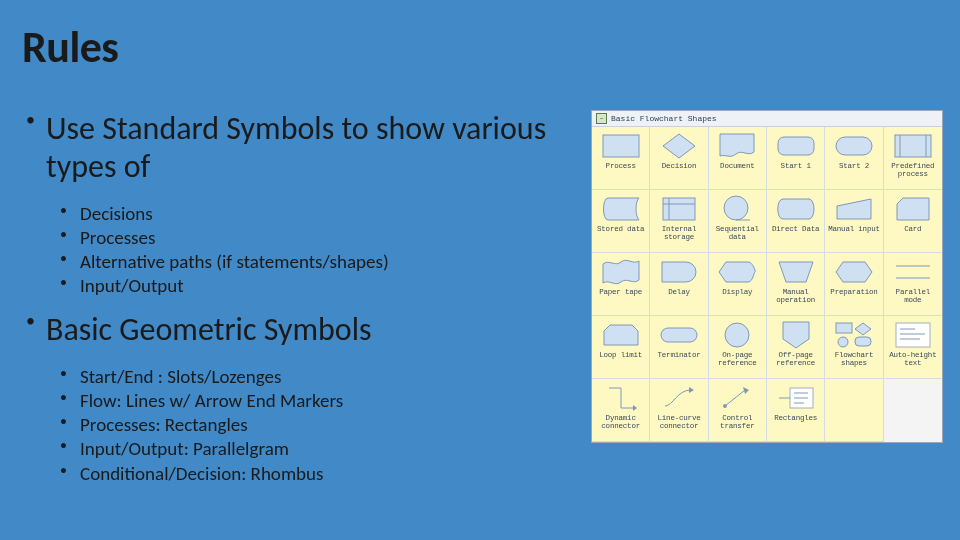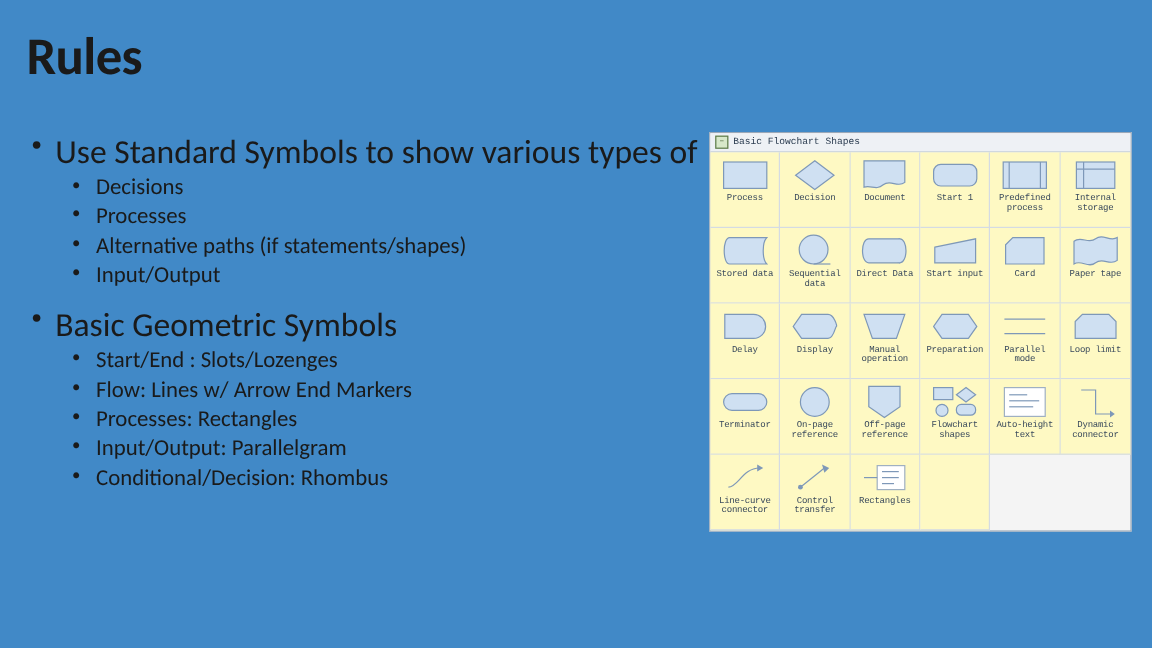--- a/index.html
+++ b/index.html
@@ -6,7 +6,7 @@
   .slide{position:relative;width:960px;height:529px;color:#1a1a1a}
   .title{position:absolute;left:22px;top:20px;font-size:44px;font-weight:700;letter-spacing:-0.5px}
   .body{position:absolute;left:26px;top:110px;width:560px;font-size:22px;line-height:1.18}
-  .lvl1{margin:0 0 2px 0;padding-left:20px;position:relative;font-size:28px}
+  .lvl1{margin:0 0 2px 0;padding-left:20px;position:relative;font-size:32px}
   .lvl1::before{content:"•";position:absolute;left:0;top:0;font-size:18px}
   .sub{margin-left:34px;margin-top:2px;margin-bottom:12px}
   .lvl2{margin:0;padding-left:20px;position:relative;font-size:19px;line-height:1.28}

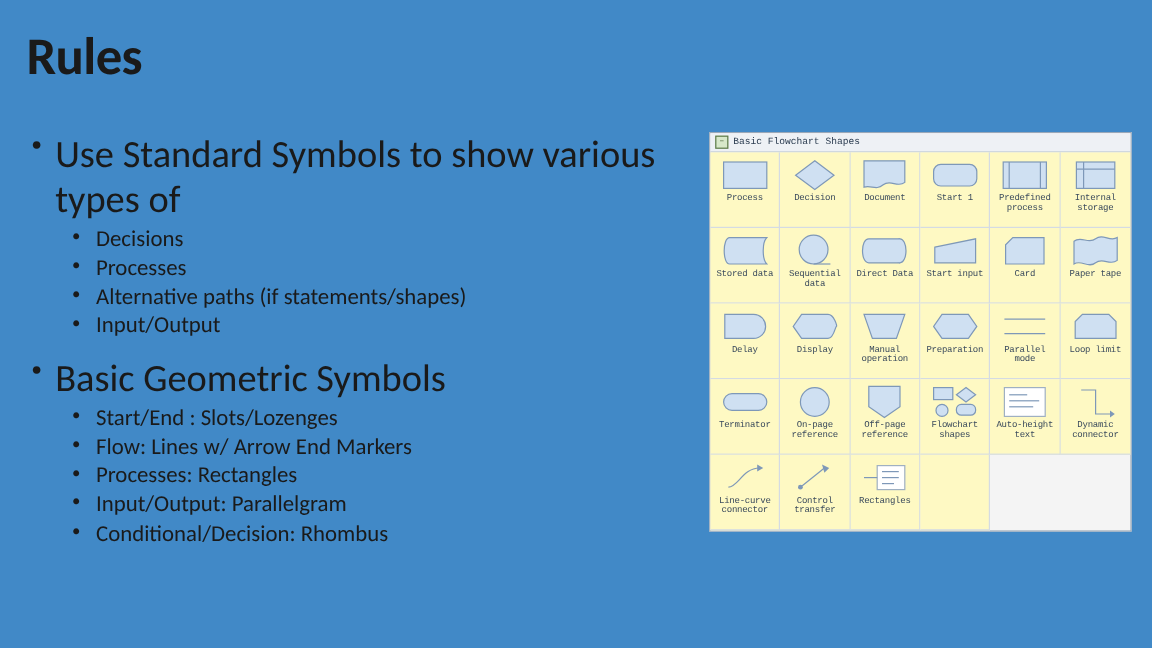--- a/index.html
+++ b/index.html
@@ -87,6 +87,14 @@
           </div>
           <div class="lbl">Start 1</div>
         </div>
+      <div class="cell">
+          <div class="ic">
+            <svg width="38" height="20">
+              <rect class="shp" x="1" y="1" width="36" height="18" rx="9"></rect>
+            </svg>
+          </div>
+          <div class="lbl">Start 2</div>
+        </div>
 
       <div class="cell">
           <div class="ic">

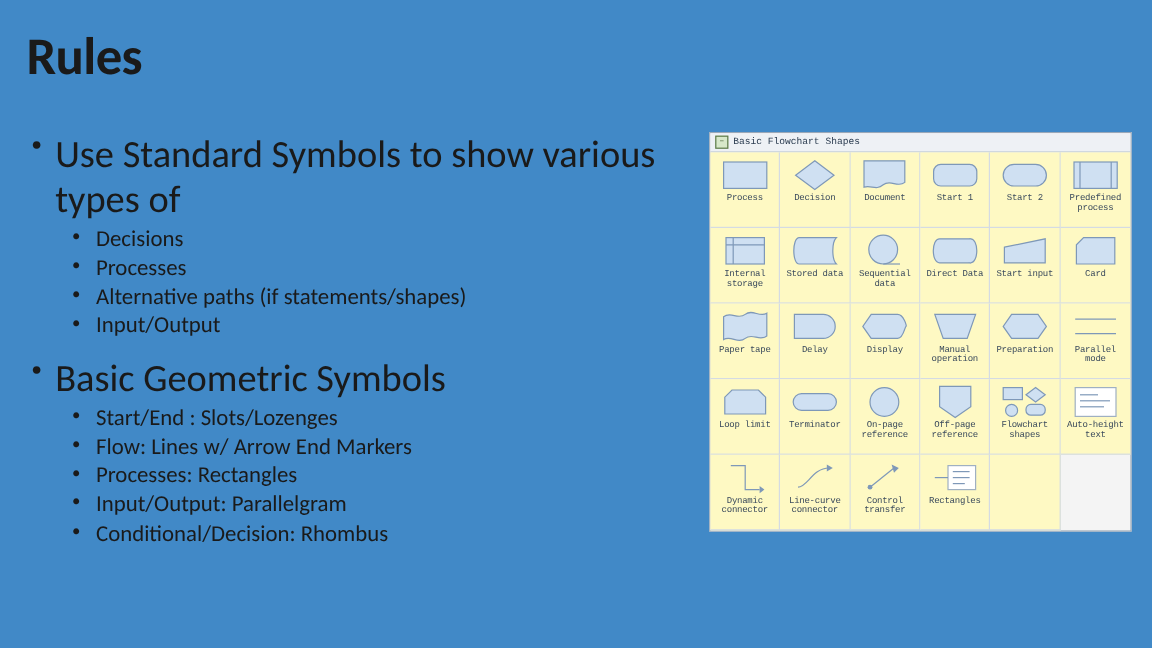--- a/index.html
+++ b/index.html
@@ -8,7 +8,7 @@
   .body{position:absolute;left:26px;top:110px;width:560px;font-size:22px;line-height:1.18}
   .lvl1{margin:0 0 2px 0;padding-left:20px;position:relative;font-size:32px}
   .lvl1::before{content:"•";position:absolute;left:0;top:0;font-size:18px}
-  .sub{margin-left:34px;margin-top:2px;margin-bottom:12px}
+  .sub{margin-left:34px;margin-top:16px;margin-bottom:12px}
   .lvl2{margin:0;padding-left:20px;position:relative;font-size:19px;line-height:1.28}
   .lvl2::before{content:"•";position:absolute;left:0;top:0;font-size:14px}
   .panel{position:absolute;right:17px;top:110px;width:350px;background:#f4f4f4;border:1px solid #9aa8b8;font-family:"Courier New",monospace;font-size:8px;color:#2b3c50}

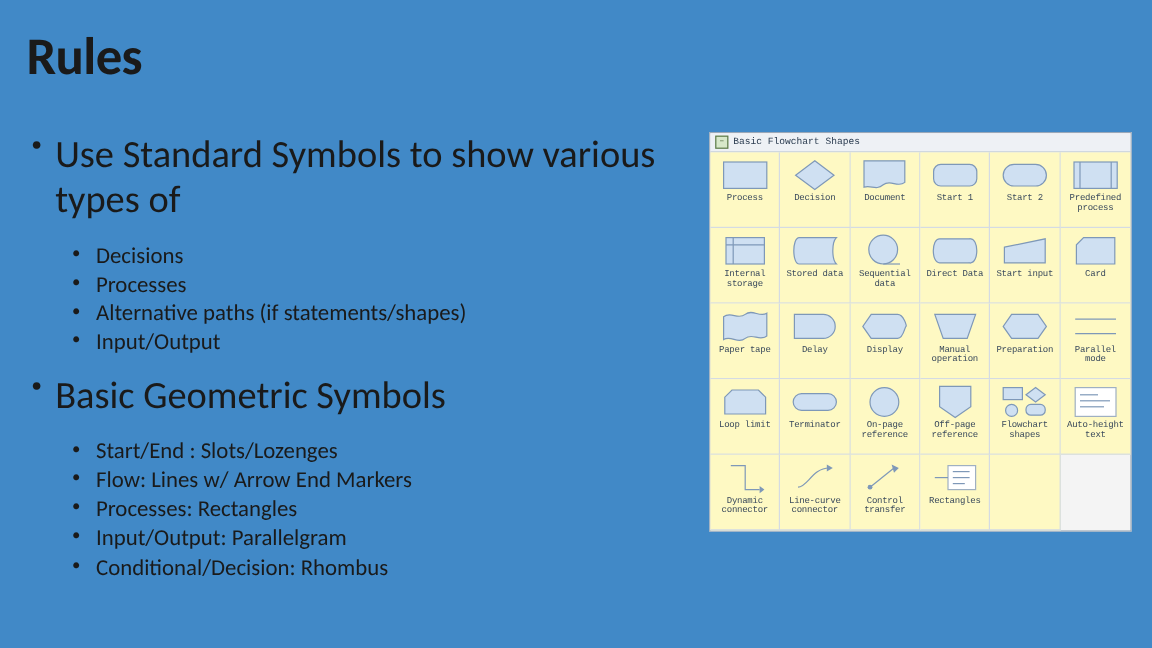--- a/index.html
+++ b/index.html
@@ -108,6 +108,14 @@
         </div>
       <div class="cell">
           <div class="ic">
+            <svg width="38" height="24">
+              <path class="shp" d="M6 1h31c-4 4-4 18 0 22H6c-6 0-6-22 0-22z"></path>
+            </svg>
+          </div>
+          <div class="lbl">Stored data</div>
+        </div>
+      <div class="cell">
+          <div class="ic">
             <svg width="34" height="24">
               <rect class="shp" x="1" y="1" width="32" height="22"></rect>
               <line class="ln" x1="1" y1="7" x2="33" y2="7"></line>
@@ -115,14 +123,6 @@
             </svg>
           </div>
           <div class="lbl">Internal storage</div>
-        </div>
-      <div class="cell">
-          <div class="ic">
-            <svg width="38" height="24">
-              <path class="shp" d="M6 1h31c-4 4-4 18 0 22H6c-6 0-6-22 0-22z"></path>
-            </svg>
-          </div>
-          <div class="lbl">Stored data</div>
         </div>
       <div class="cell">
           <div class="ic">

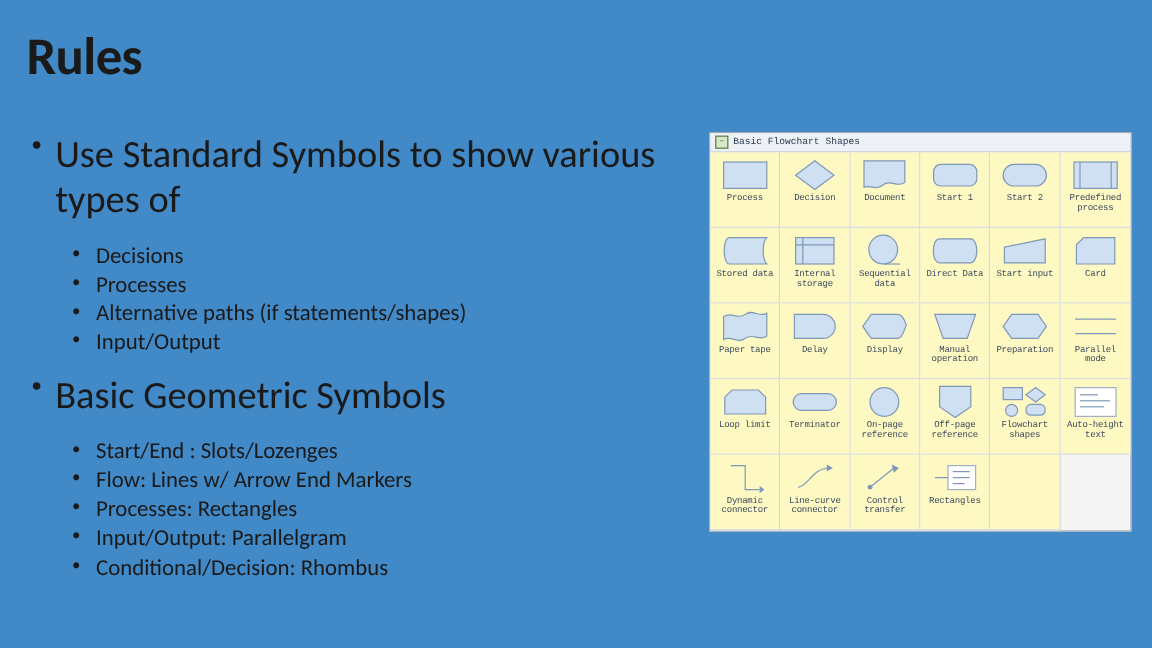--- a/index.html
+++ b/index.html
@@ -148,7 +148,7 @@
               <polygon class="shp" points="1,8 35,1 35,21 1,21"></polygon>
             </svg>
           </div>
-          <div class="lbl">Start input</div>
+          <div class="lbl">Manual input</div>
         </div>
 
       <div class="cell">

